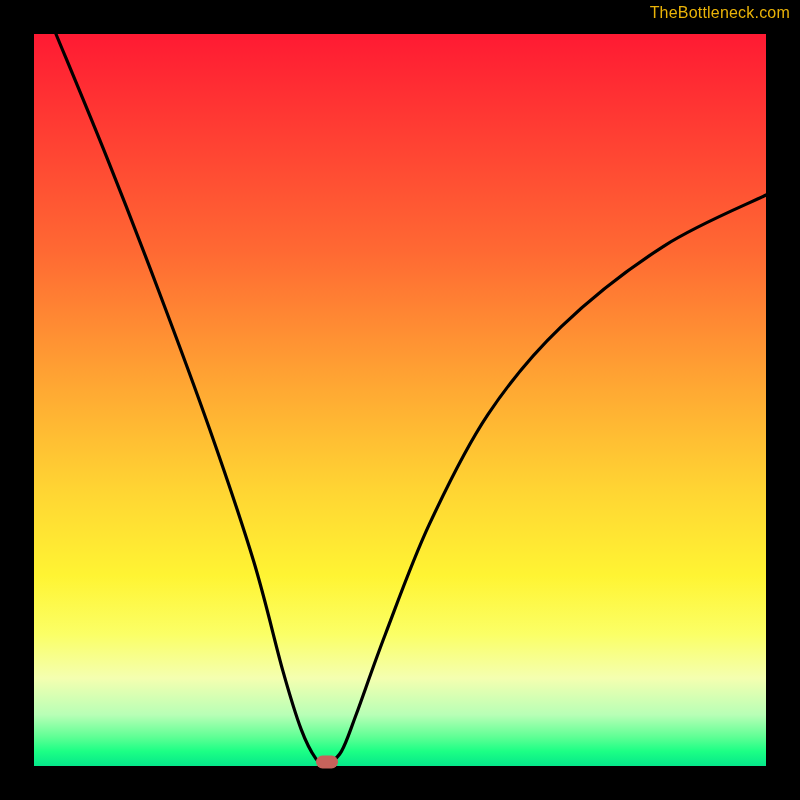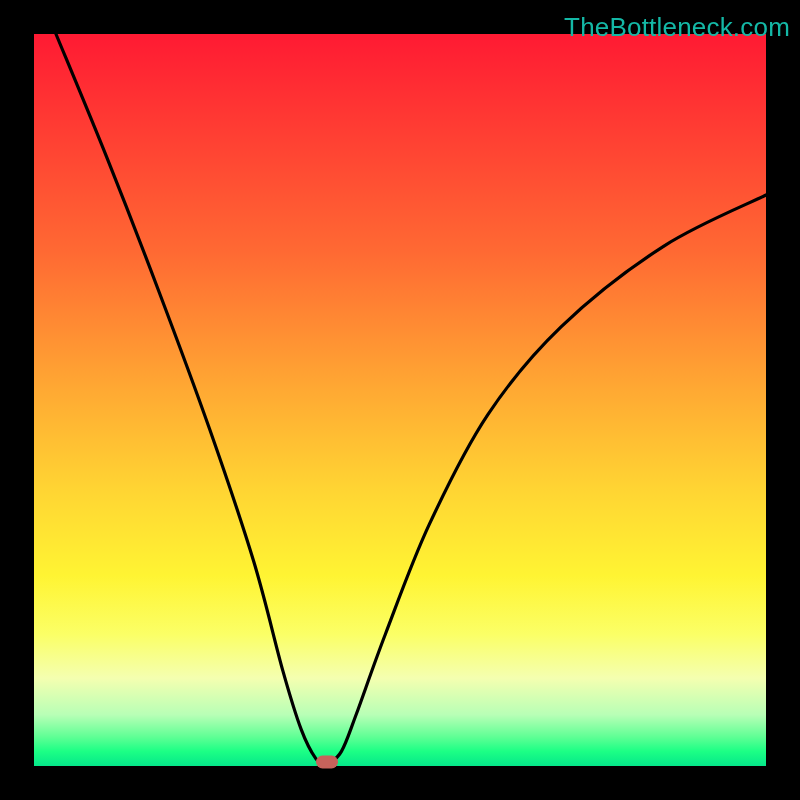--- a/index.html
+++ b/index.html
@@ -44,10 +44,10 @@
   }
   .watermark {
     position: absolute;
-    top: 12px;
+    top: 4px;
     right: 10px;
-    color: #14b8a6;
-    font-size: 26px;
+    color: #eab308;
+    font-size: 16px;
     font-weight: 500;
     letter-spacing: 0.2px;
     user-select: none;

